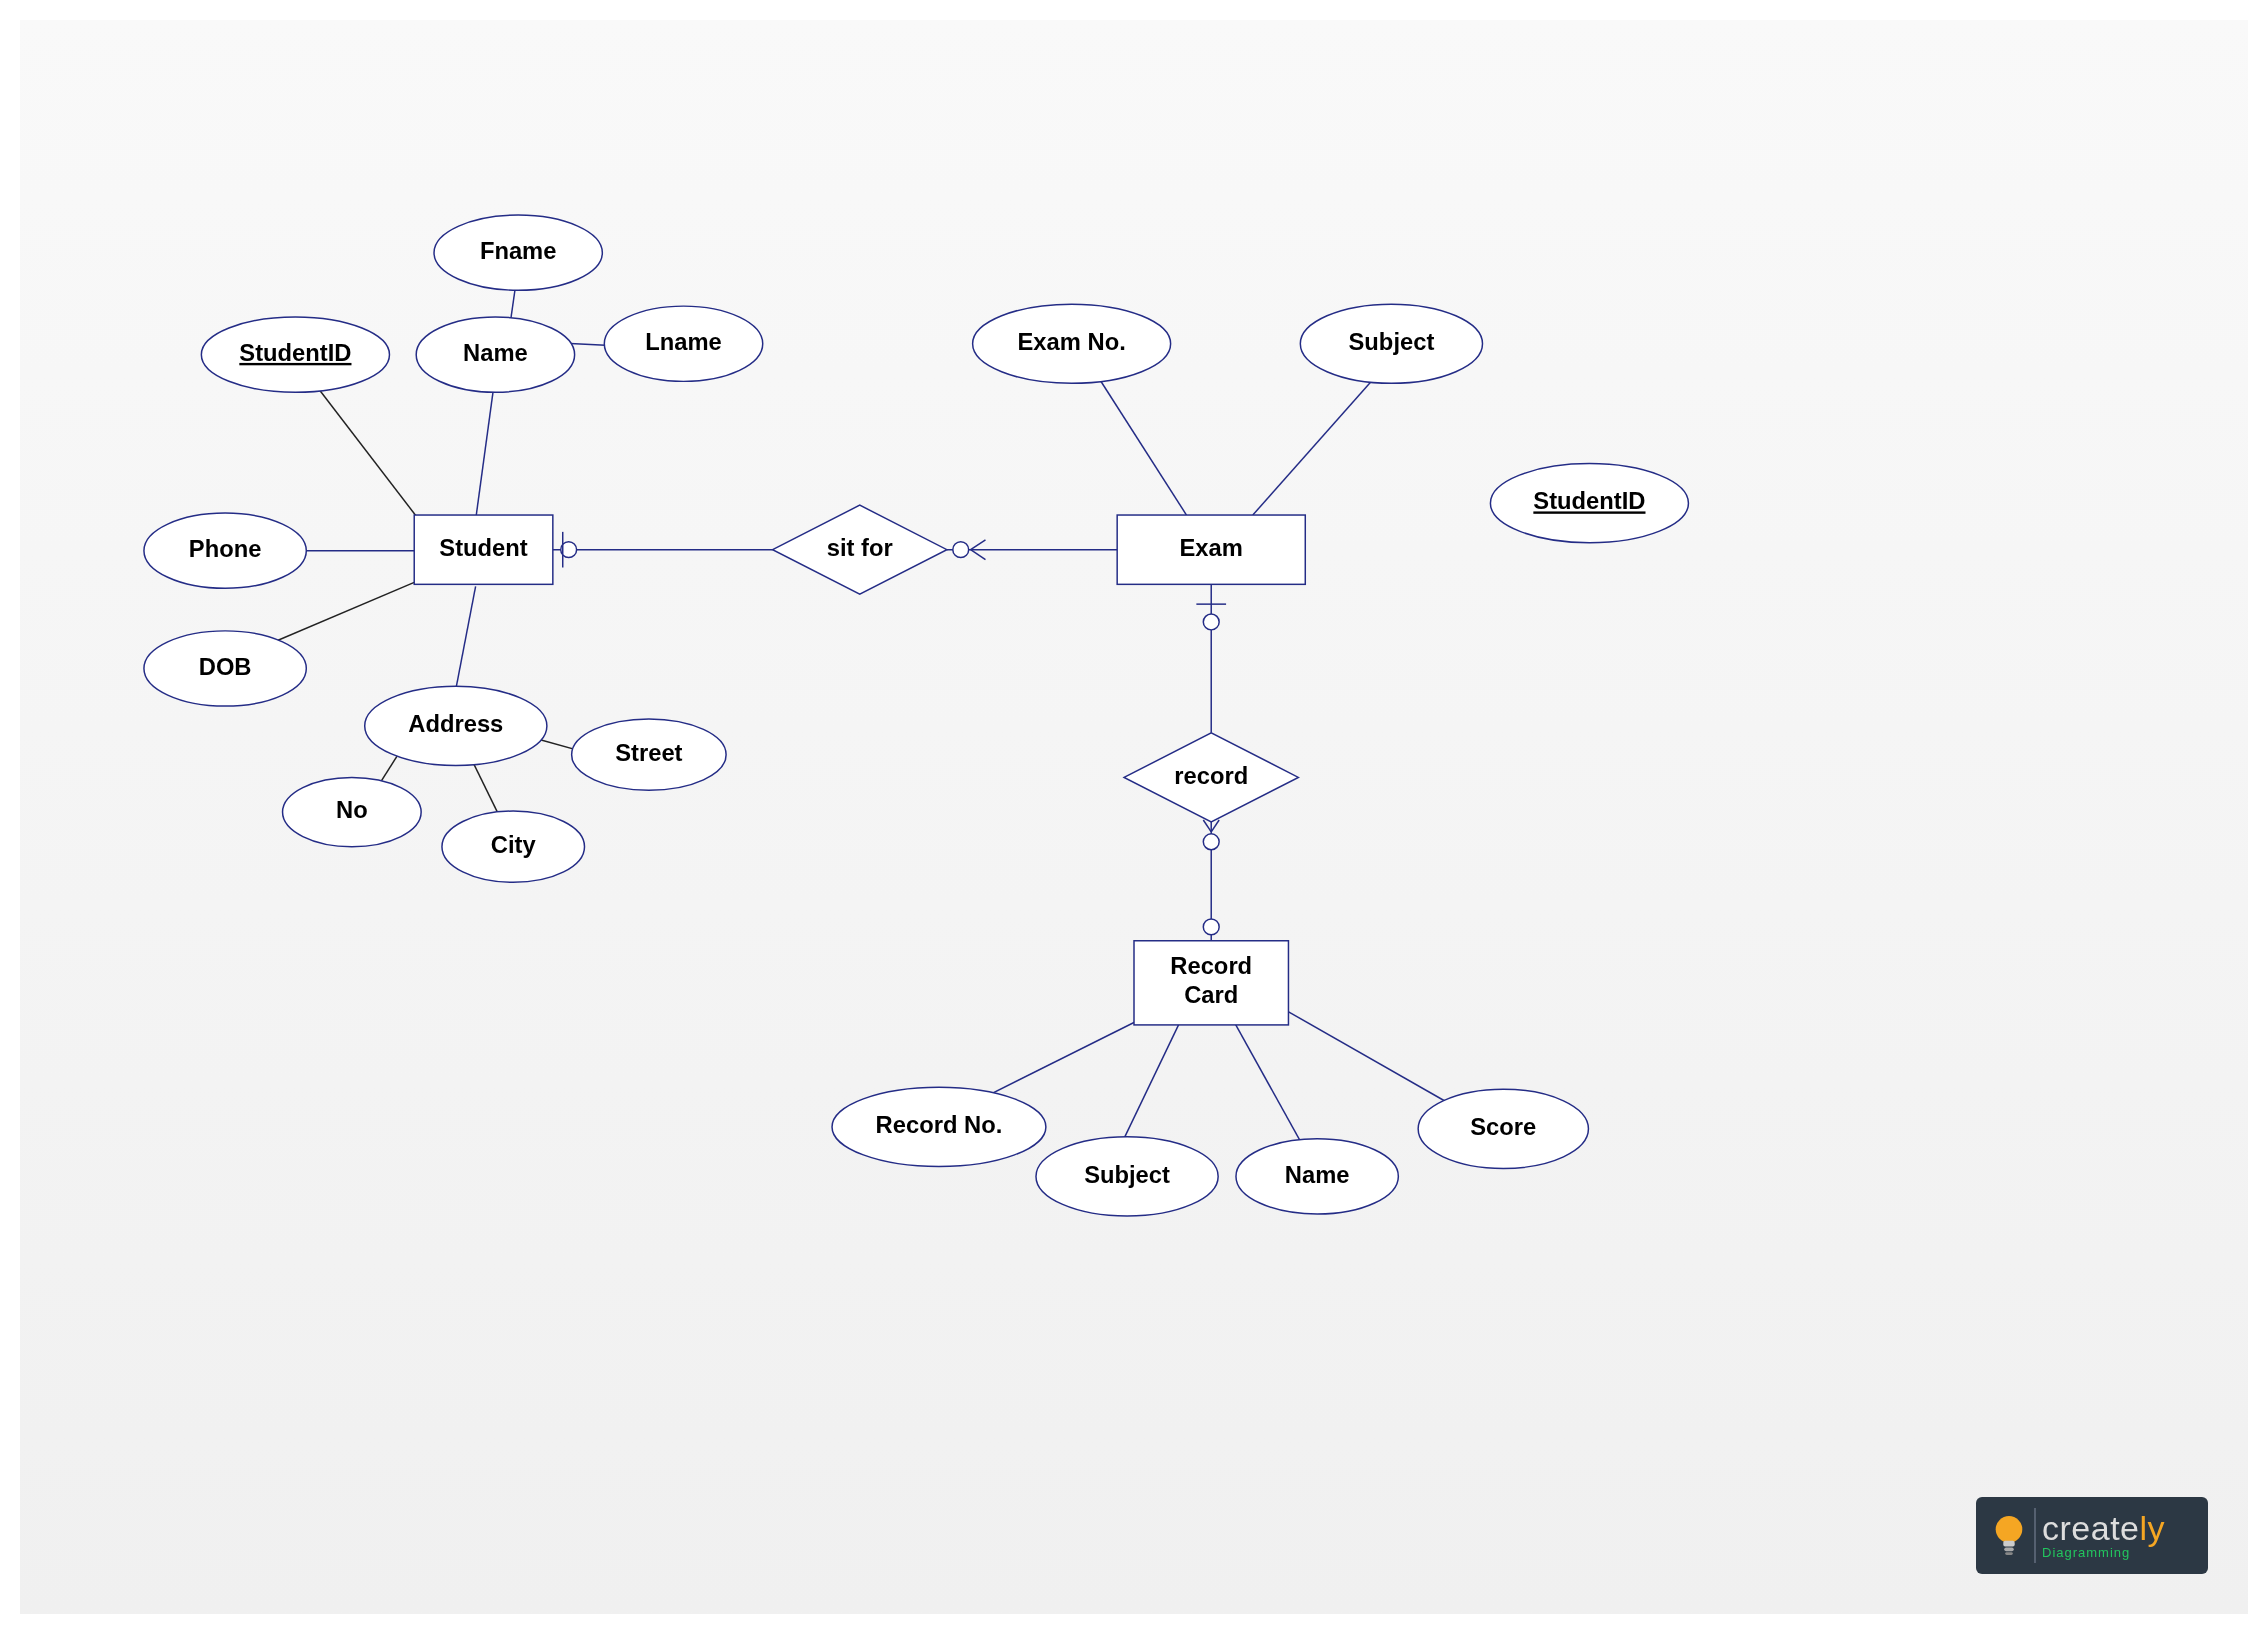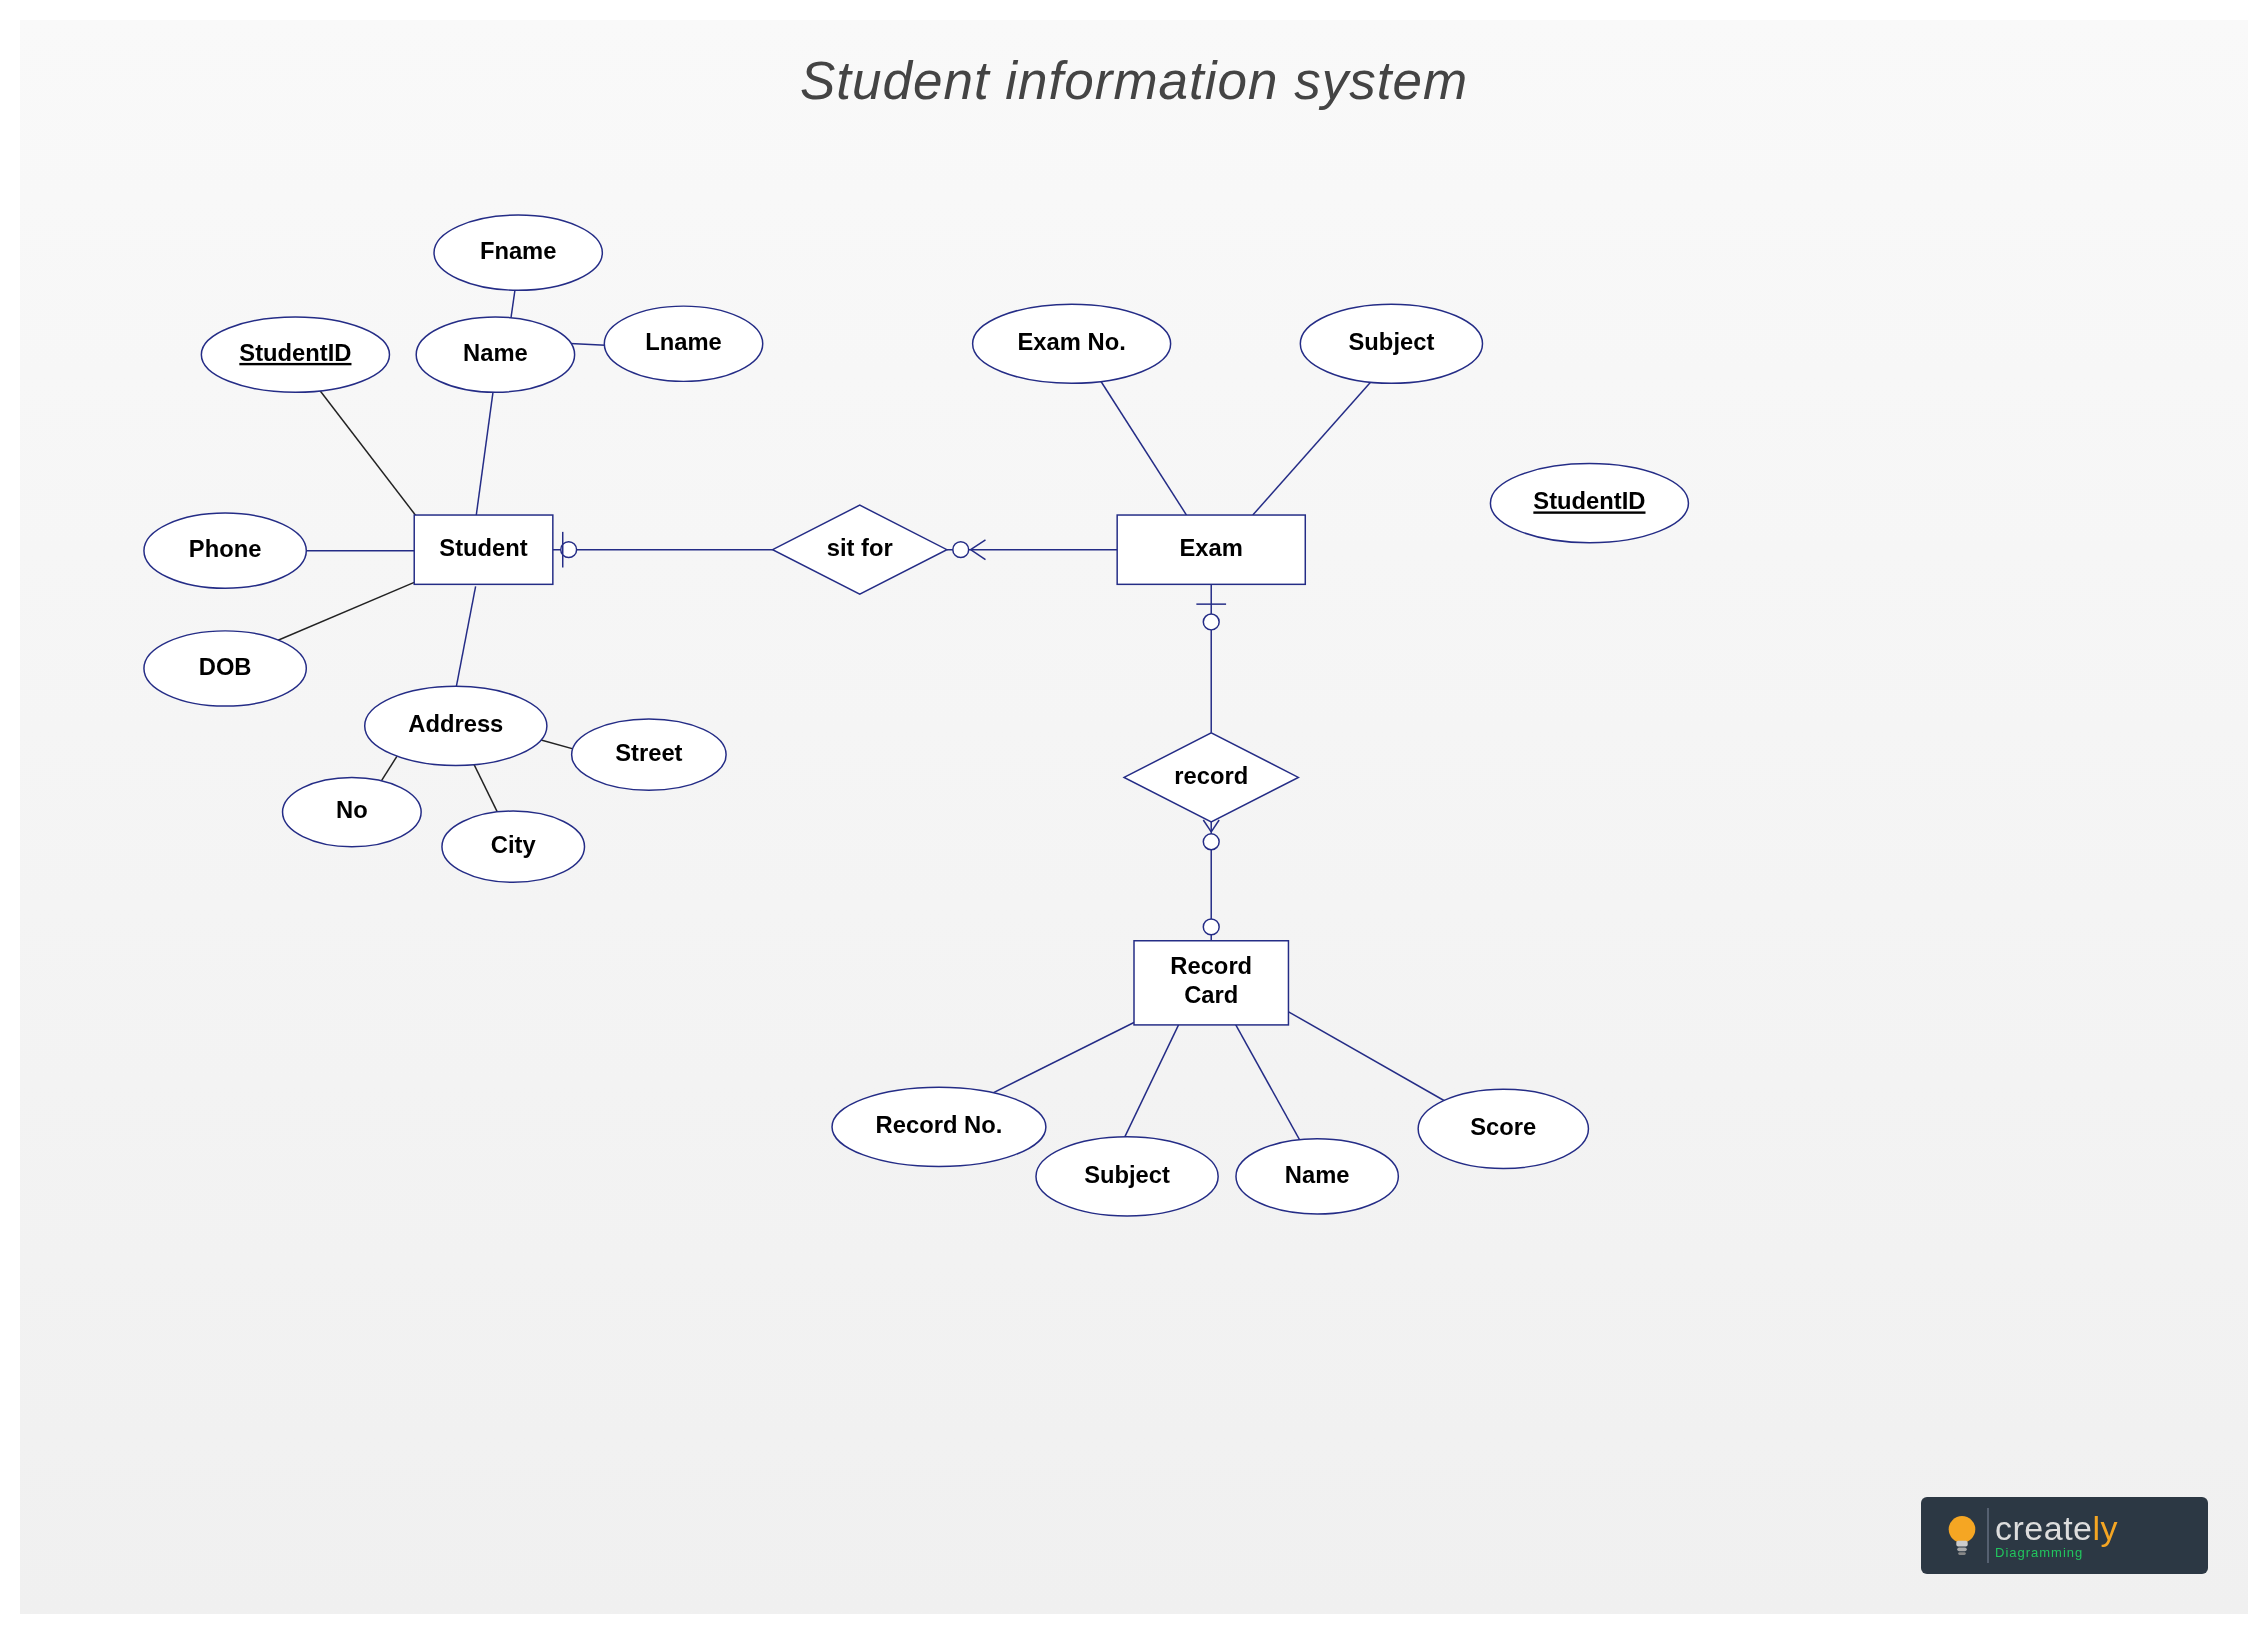--- a/index.html
+++ b/index.html
@@ -94,7 +94,6 @@
 <body>
 
 <div class="canvas">
-  <div class="title">Student information system</div>
 
   <svg class="diagram" viewBox="0 0 2250 1610">
 

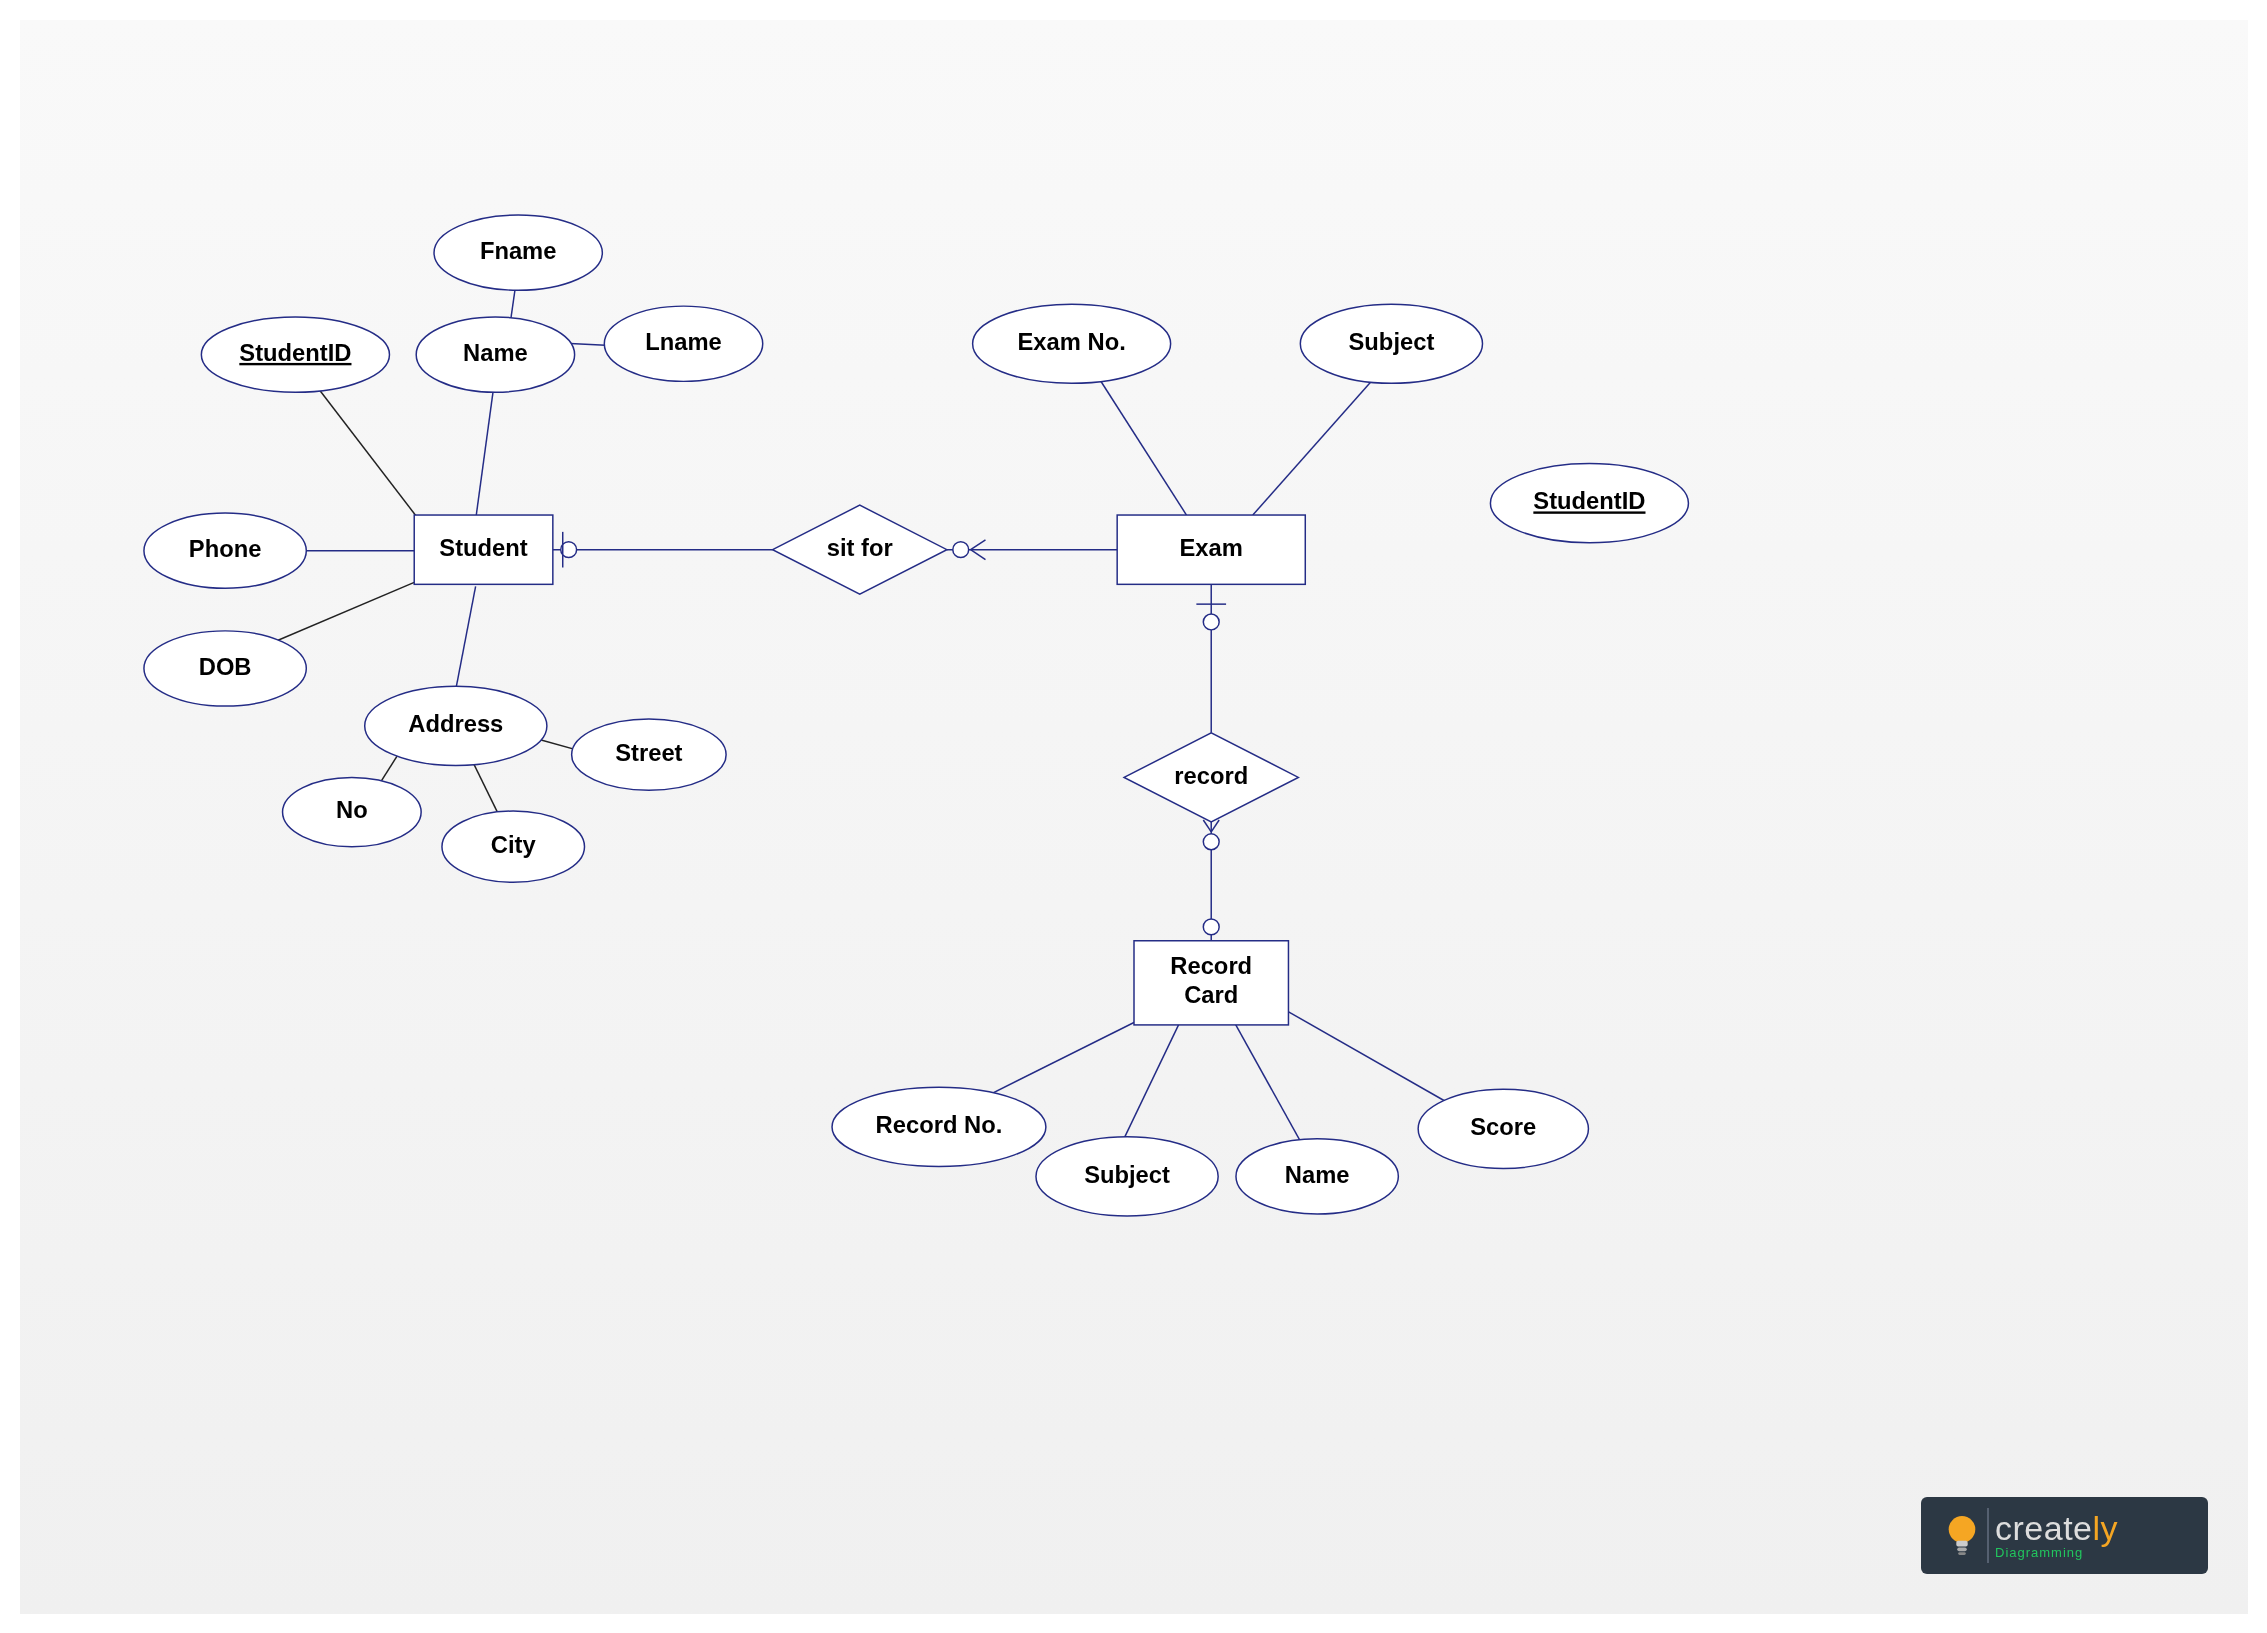--- a/index.html
+++ b/index.html
@@ -66,12 +66,12 @@
     .logo {
       position: absolute;
       bottom: 40px; right: 40px;
-      width: 287px; height: 77px;
+      width: 232px; height: 77px;
       background: #2c3844;
       border-radius: 6px;
       display: flex;
       align-items: center;
-      padding: 8px 22px;
+      padding: 8px 14px;
       gap: 6px;
     }
     .logo .bulb {

